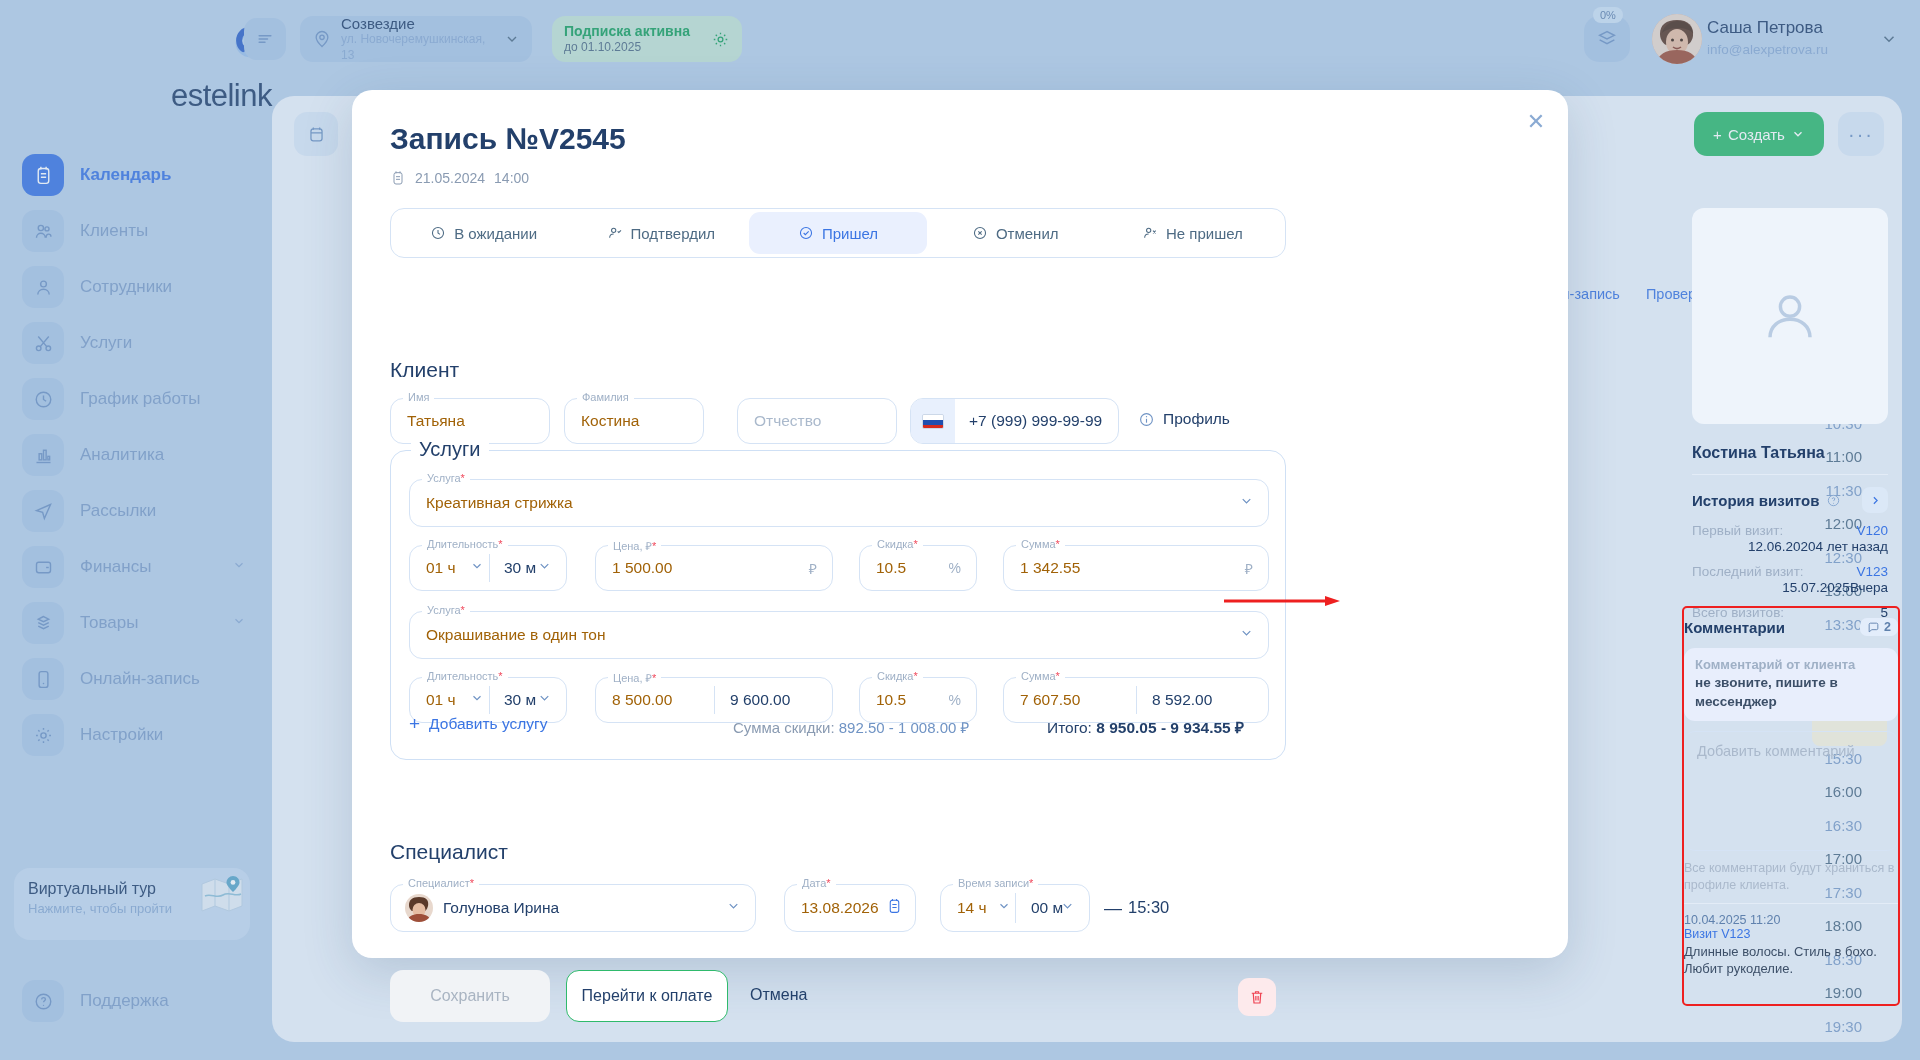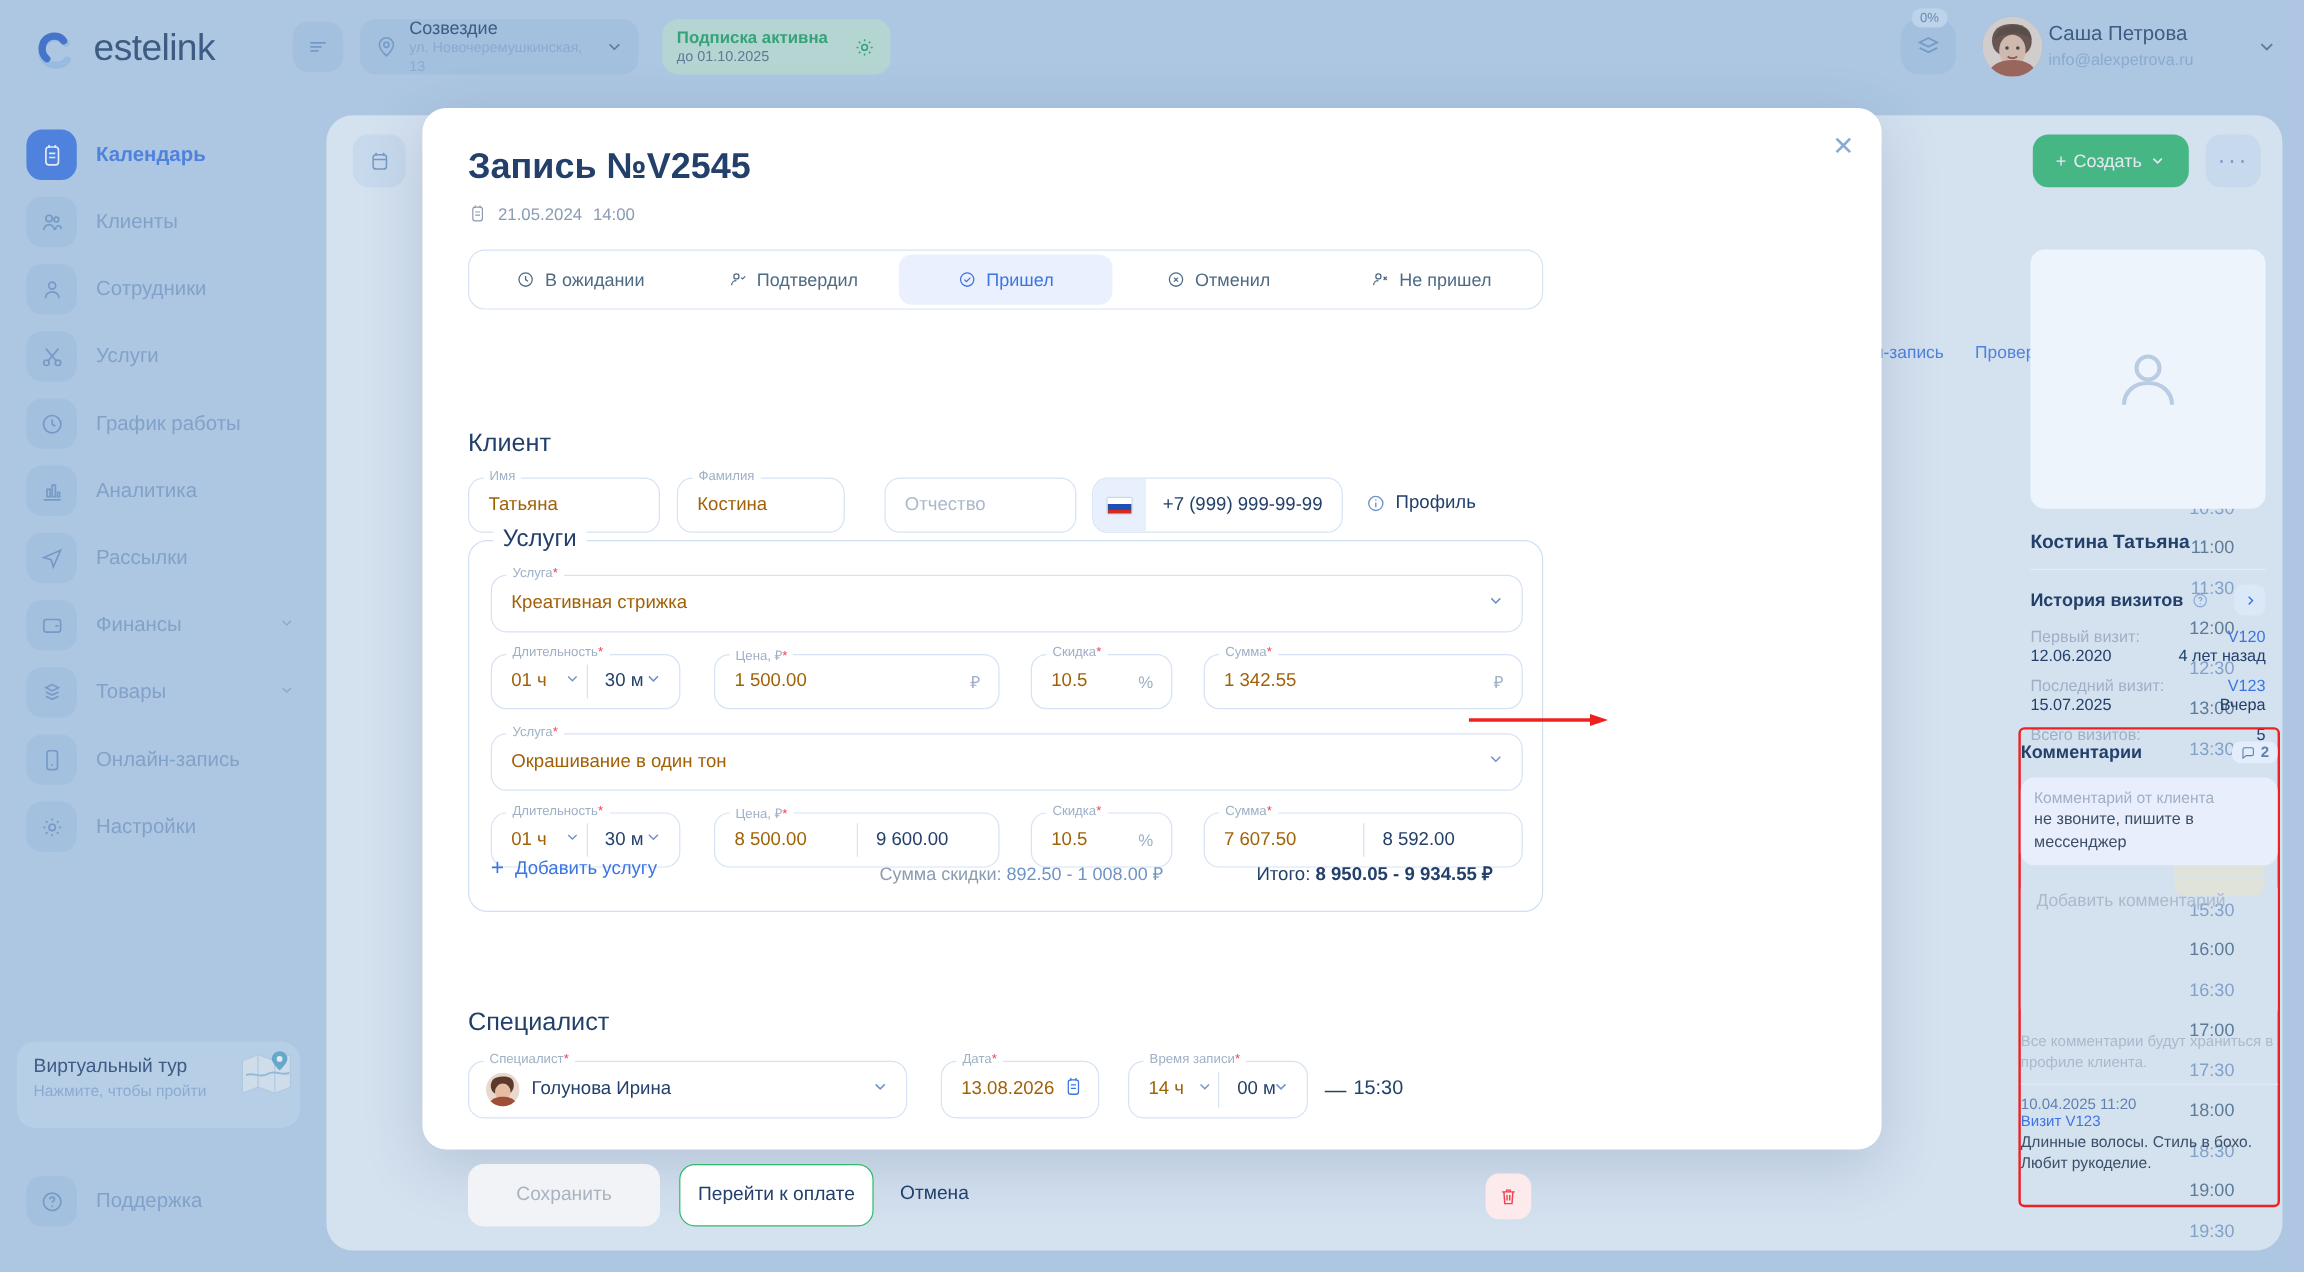--- a/index.html
+++ b/index.html
@@ -15,7 +15,7 @@
     position: absolute; left: 0; top: 0; width: 272px; height: 1060px;
     background: #b9d0ea;
   }
-  .logo-row { display: flex; align-items: flex-start; gap: 10px; padding: 22px 0 0 22px; }
+  .logo-row { display: flex; align-items: flex-end; gap: 10px; padding: 22px 0 0 22px; flex-direction: column; }
   .logo-mark { width: 46px; height: 46px; position: relative; }
   .logo-text { font-size: 31px; color: #23406b; letter-spacing: -0.5px; font-weight: 400; }
 

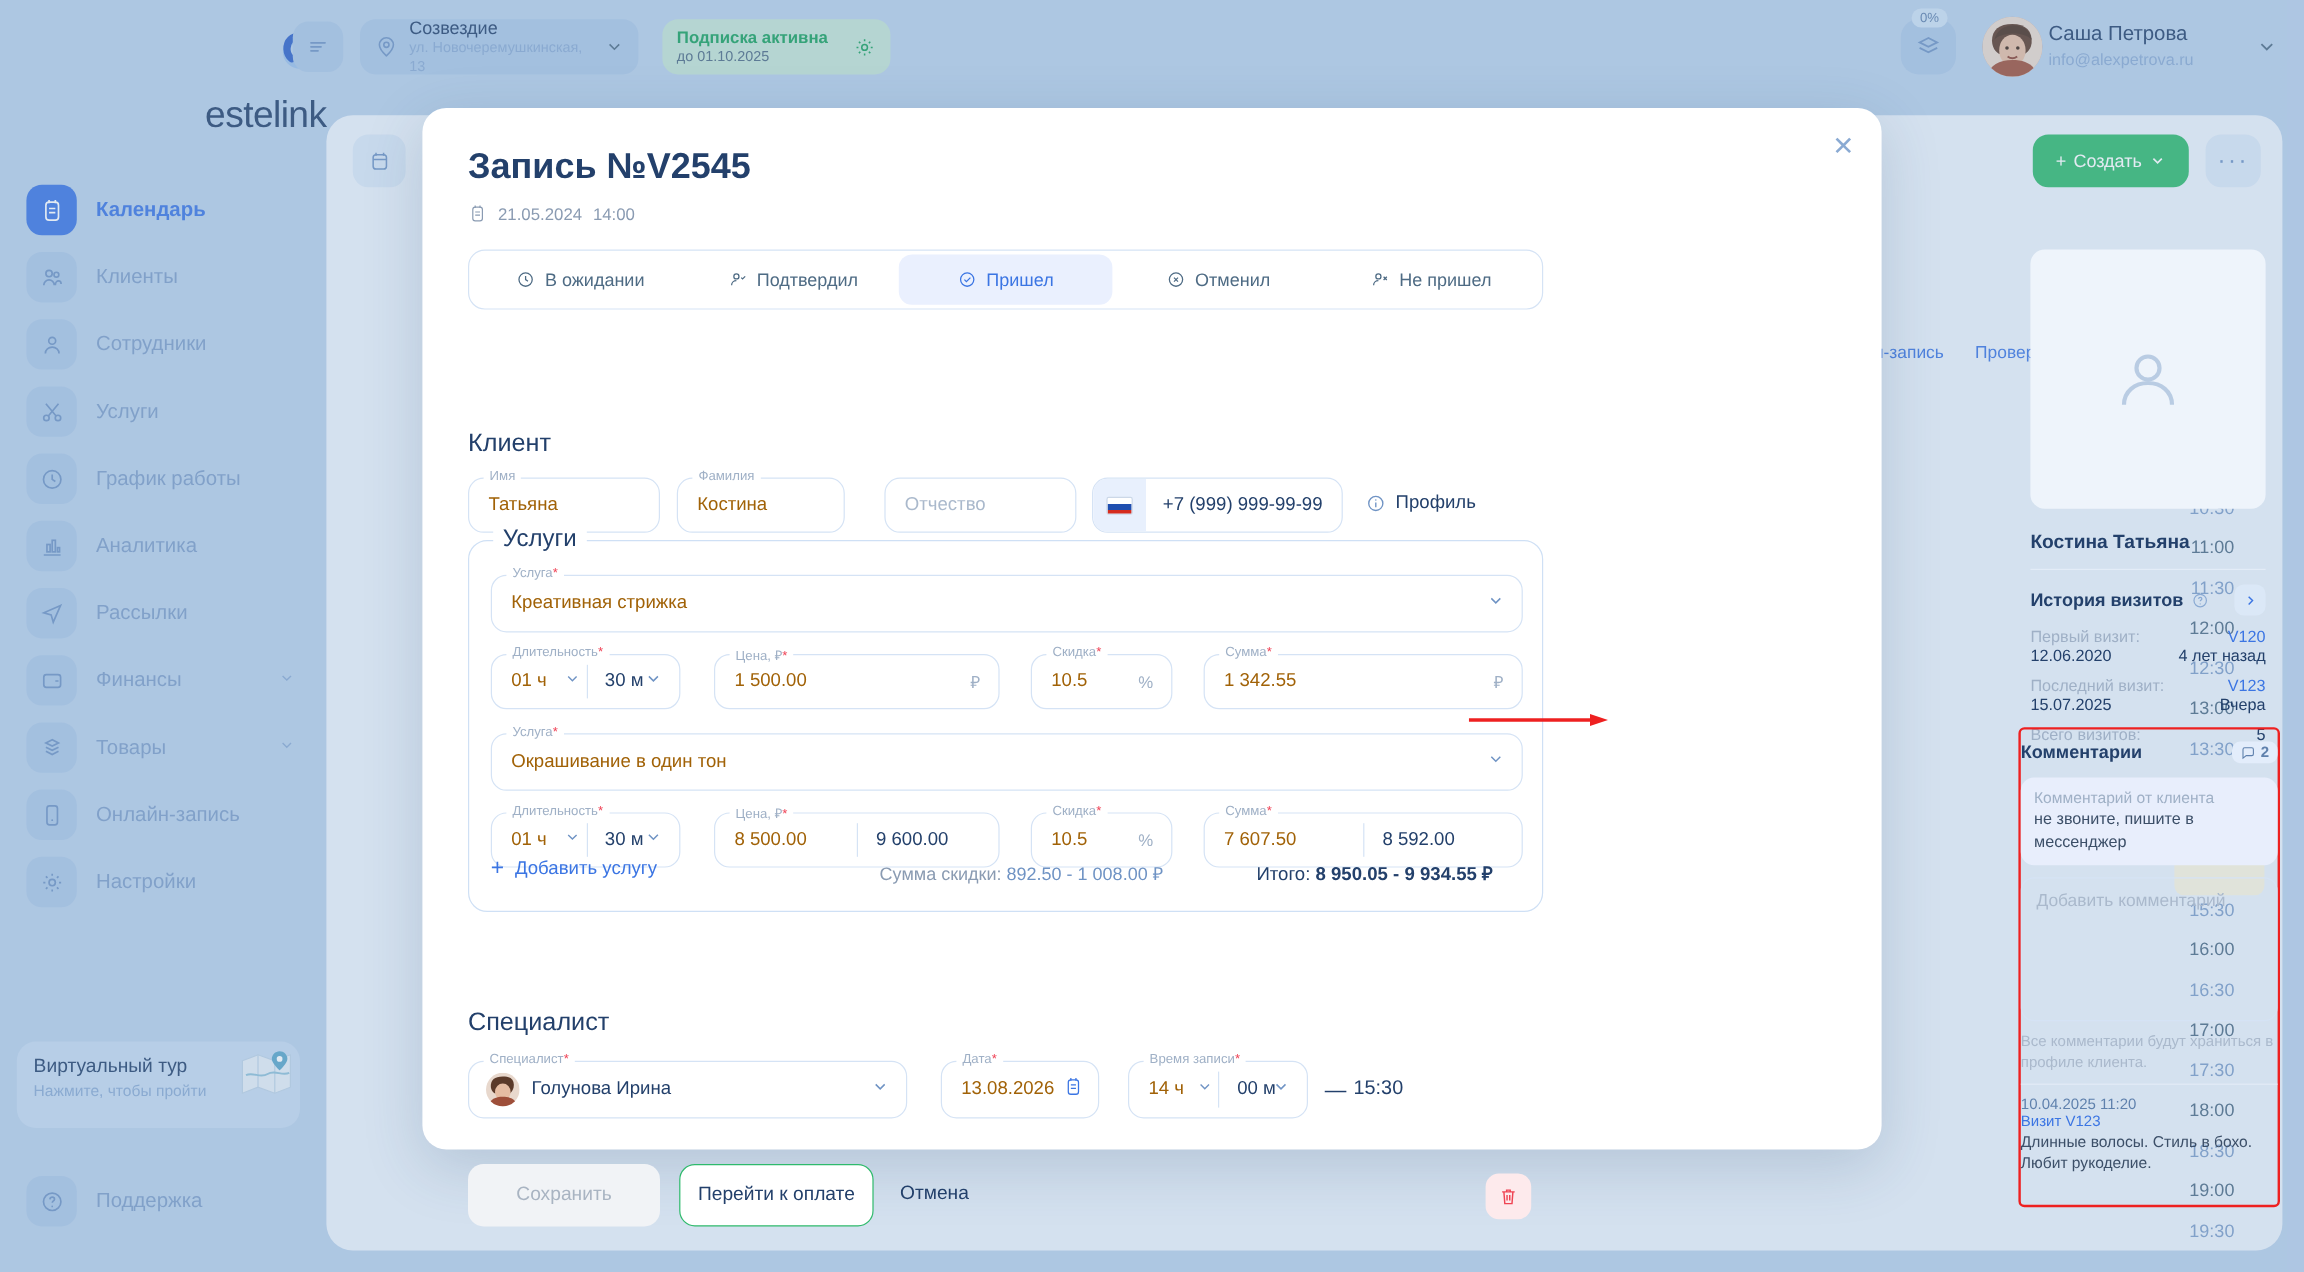--- a/index.html
+++ b/index.html
@@ -189,7 +189,7 @@
   .rp-kv { display:flex; justify-content:space-between; margin-top:10px; font-size:13.5px; }
   .rp-k { color:#9fb0c6; }
   .rp-v { color:#3b75e3; }
-  .rp-kv2 { display:flex; justify-content:space-between; font-size:13.5px; color:#23406b; margin-top:1px; }
+  .rp-kv2 { display:flex; justify-content:flex-end; font-size:13.5px; color:#23406b; margin-top:1px; }
 
   .comments-box {
     position:absolute; left:1330px; top:516px; width:218px; height:400px;

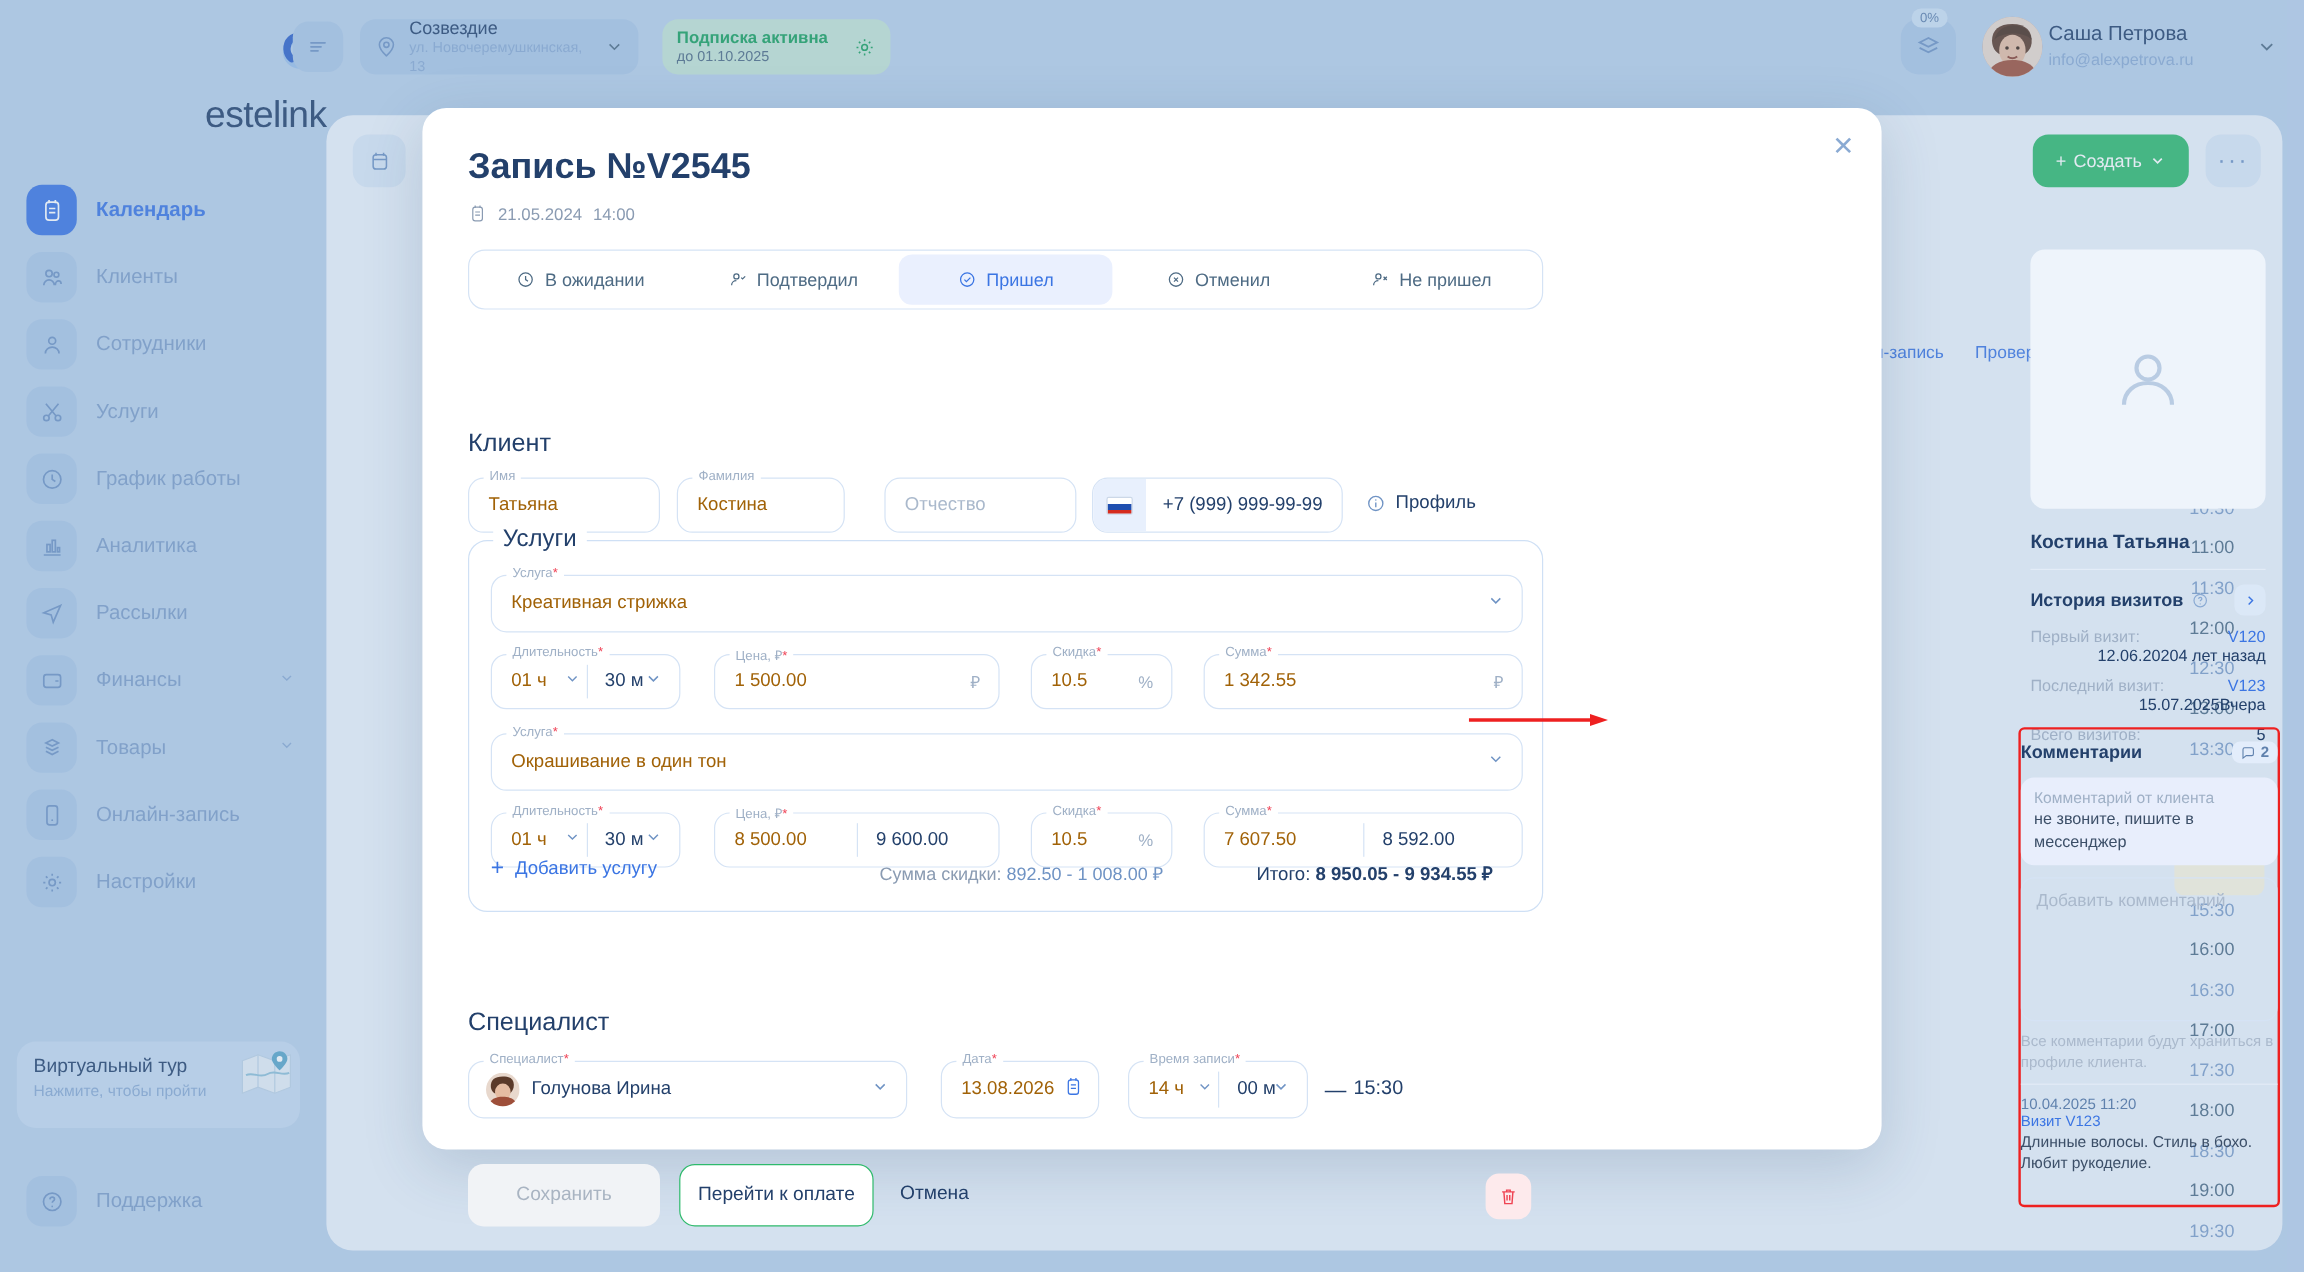--- a/index.html
+++ b/index.html
@@ -198,7 +198,7 @@
   .cm-hdr { display:flex; align-items:center; font-size:15px; color:#23406b; font-weight:700; }
   .cm-badge { margin-left:auto; background:#e3edfb; color:#5f81ad; font-size:12.5px; border-radius:7px;
     padding:2px 7px; display:flex; align-items:center; gap:4px; }
-  .cm-client { margin-top:12px; background:#e8eefc; border-radius:11px; padding:9px 11px; }
+  .cm-client { margin-top:12px; background:#e8eefc; border-radius:11px; padding:9px 11px;font-weight:bold; }
   .cm-client-lab { font-size:13px; color:#9fb0c6; }
   .cm-client-txt { font-size:13.5px; color:#3c4f68; line-height:1.4; margin-top:2px; }
   .cm-input { margin-top:10px; height:120px; border:1px solid #d5e3f5; border-radius:11px; padding:10px 12px;

